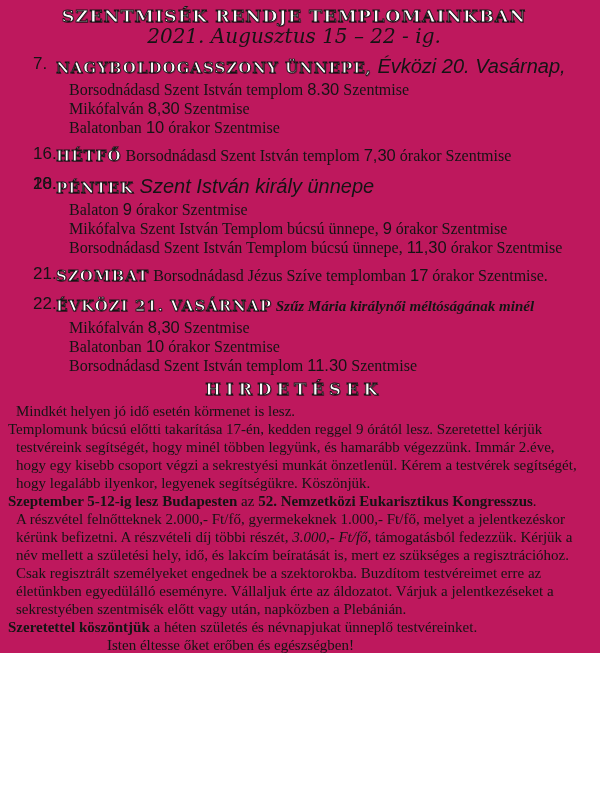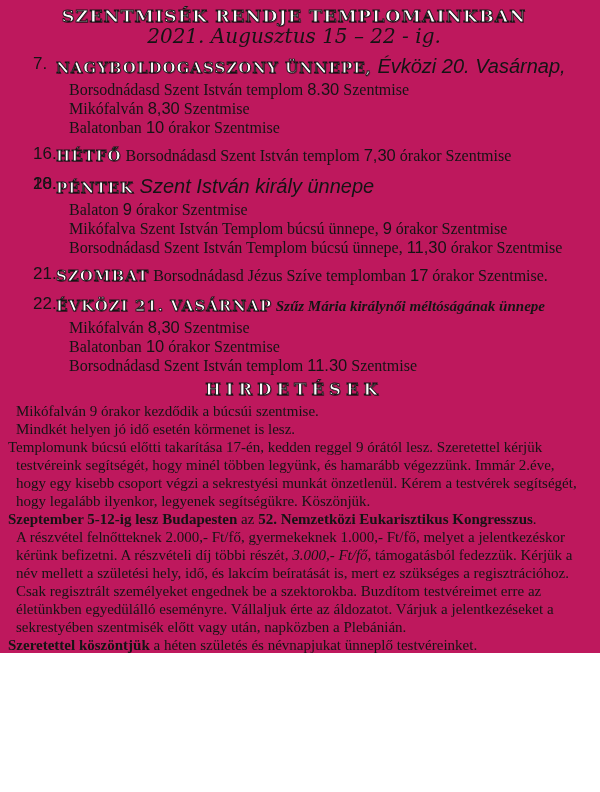--- a/index.html
+++ b/index.html
@@ -135,7 +135,7 @@
       </div>
       <div class="entry bighead">
         <span class="num">22.</span>
-        <span class="head"><span class="s-dec dec">ÉVKÖZI 21. VASÁRNAP</span><span class="s-bi"> Szűz Mária királynői méltóságának ünnepe</span></span>
+        <span class="head"><span class="s-dec dec">ÉVKÖZI 21. VASÁRNAP</span><span class="s-bi"> Szűz Mária királynői méltóságának minél</span></span>
         <div class="items">
           <div class="item"><span>Mikófalván </span><span class="s-sans">8,30</span><span> Szentmise</span></div>
           <div class="item"><span>Balatonban </span><span class="s-sans">10</span><span> órakor Szentmise</span></div>

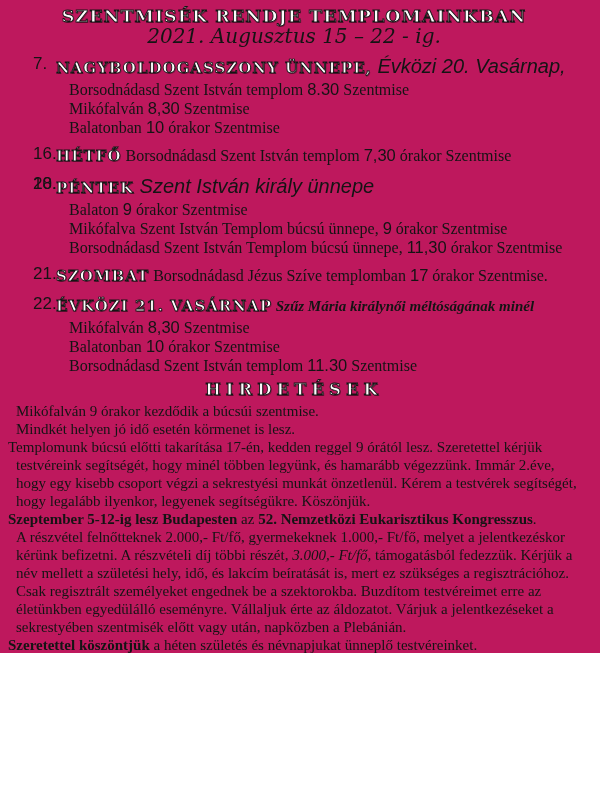--- a/index.html
+++ b/index.html
@@ -146,7 +146,6 @@
 
   <div class="ann-head dec">HIRDETÉSEK</div>
   <div class="ann" id="ann">
-      <p class="ind"><span>Mikófalván 9 órakor kezdődik a búcsúi szentmise.</span></p>
       <p class="ind"><span>Mindkét helyen jó idő esetén körmenet is lesz.</span></p>
       <p class="hang"><span>Templomunk búcsú előtti takarítása 17-én, kedden reggel 9 órától lesz. Szeretettel kérjük testvéreink segítségét, hogy minél többen legyünk, és hamarább végezzünk. Immár 2.éve, hogy egy kisebb csoport végzi a sekrestyési munkát önzetlenül. Kérem a testvérek segítségét, hogy legalább ilyenkor, legyenek segítségükre. Köszönjük.</span></p>
       <p class="flush"><span class="s-b">Szeptember 5-12-ig lesz Budapesten</span><span> az </span><span class="s-b">52. Nemzetközi Eukarisztikus Kongresszus</span><span>.</span></p>

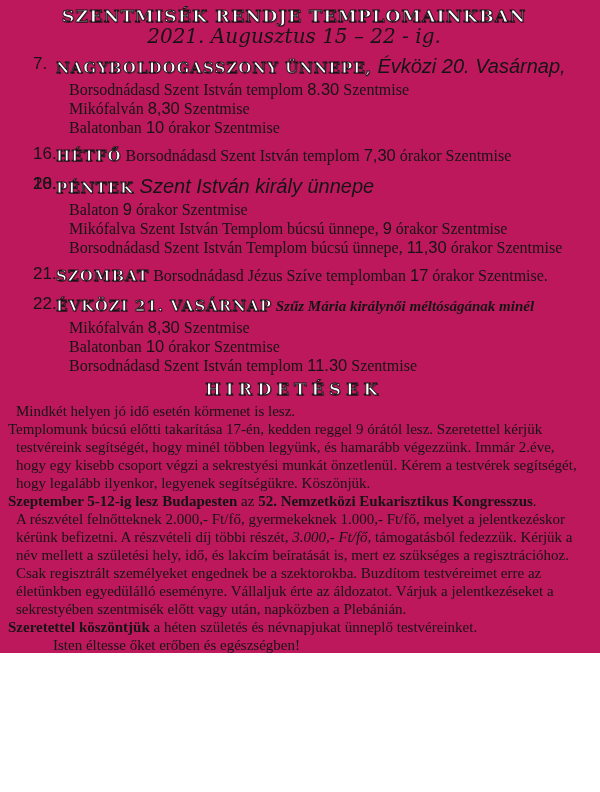--- a/index.html
+++ b/index.html
@@ -94,7 +94,7 @@
   .ann p.flush{margin-left:2px;}
   .ann p.hang{margin-left:2px;padding-left:8px;text-indent:-8px;}
   .ann p.ind{margin-left:10px;}
-  .ann p.big{margin-left:47px;}
+  .ann p.big{margin-left:101px;}
 </style>
 </head>
 <body>

